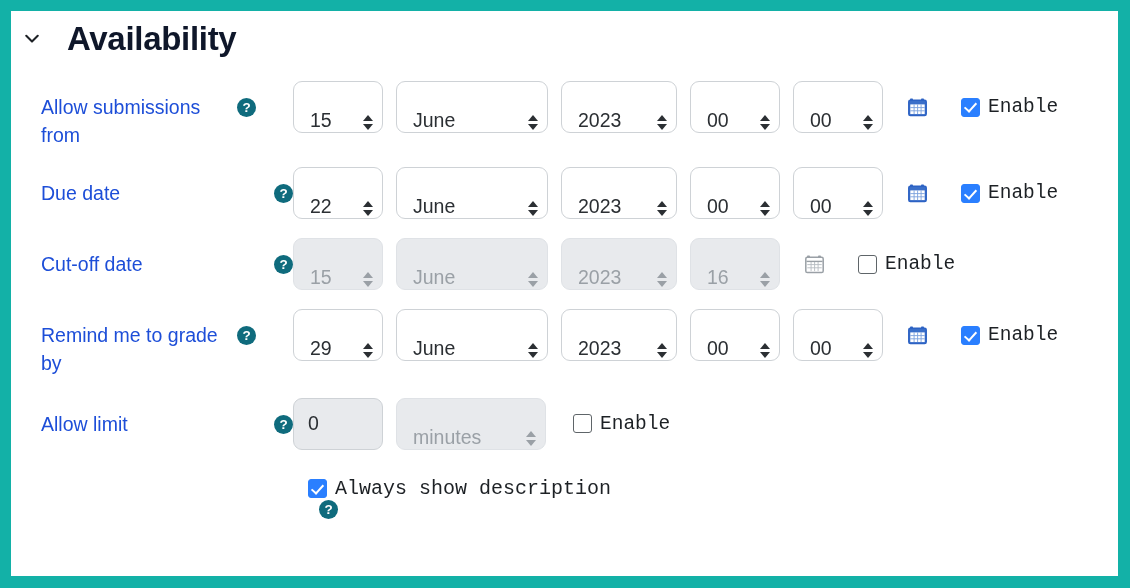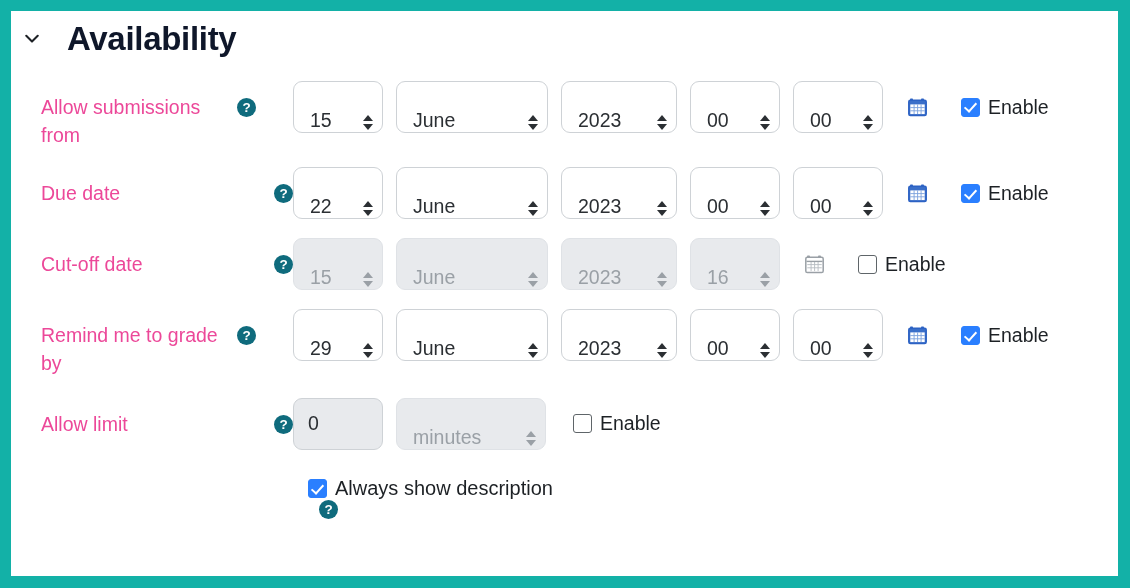--- a/index.html
+++ b/index.html
@@ -69,7 +69,7 @@
   }
   .label-text {
     font-size: 19.5px;
-    color: #ec4899;
+    color: #1d4ed8;
     line-height: 1.42;
     flex: 1 1 auto;
     padding-right: 4px;

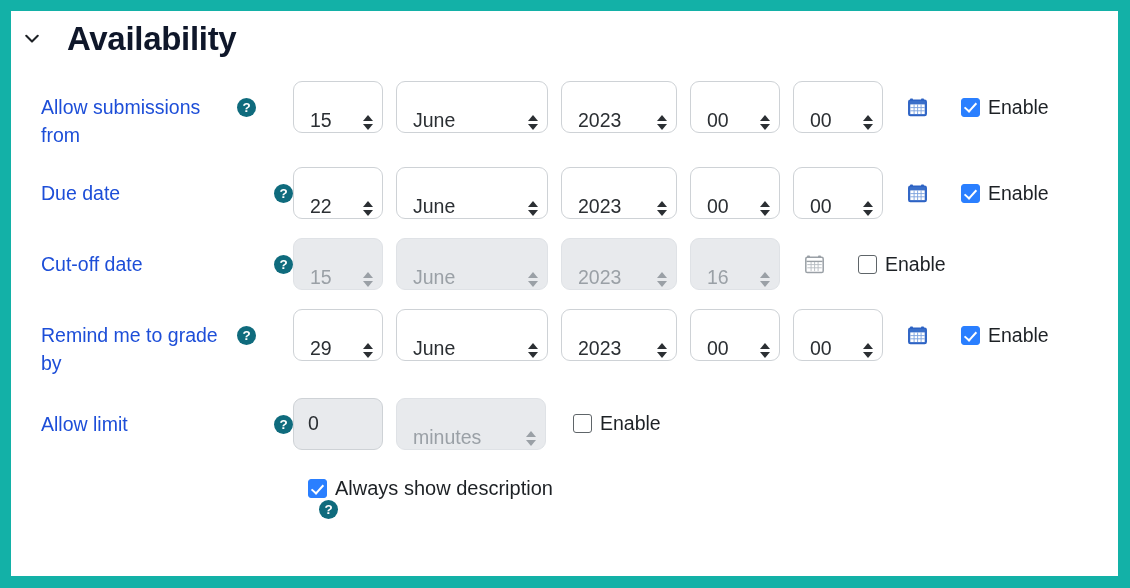--- a/index.html
+++ b/index.html
@@ -182,6 +182,7 @@
     margin-left: 18px;
     cursor: pointer;
     user-select: none;
+    font-family: Liberation Mono, monospace;
   }
   .chk-wrap.tight { margin-left: 14px; }
   .chk-wrap.nolead { margin-left: 0; }

